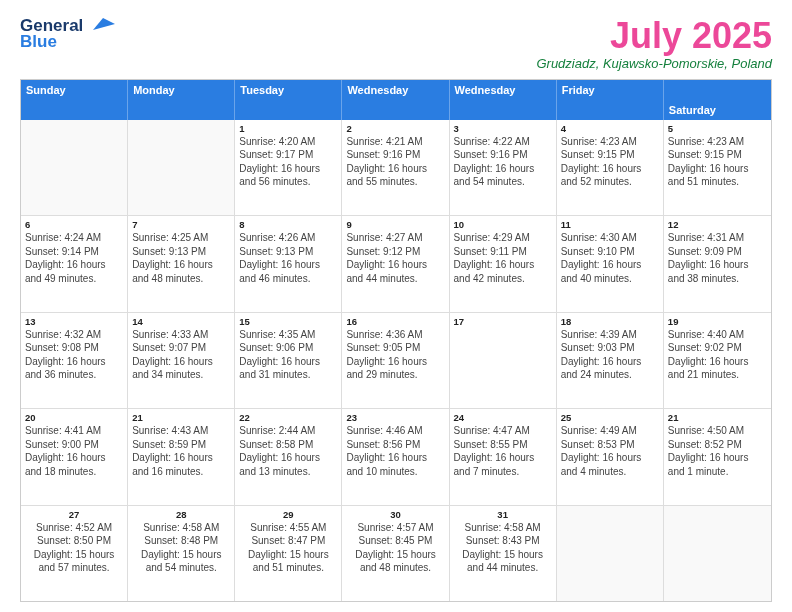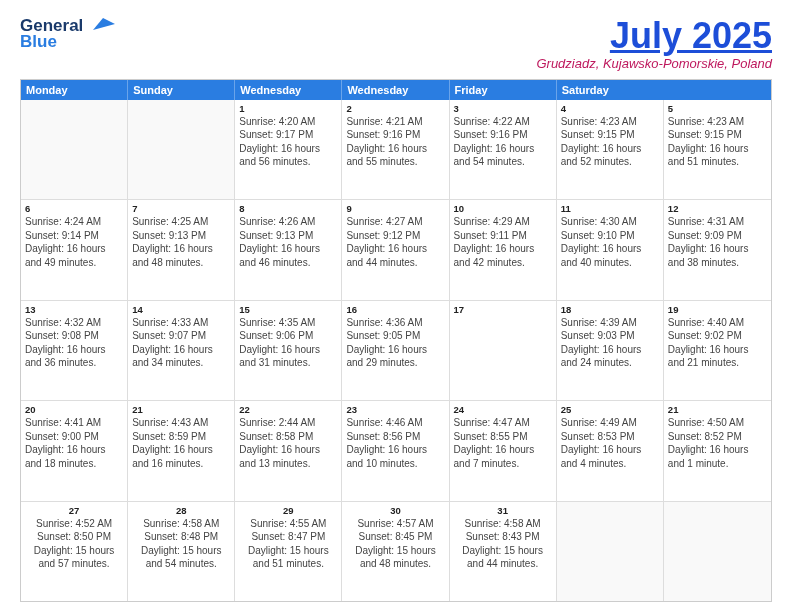--- a/index.html
+++ b/index.html
@@ -34,9 +34,8 @@
     .month-title {
       font-size: 36px;
       font-weight: bold;
-      color: #1d4ed8;
+      color: #ec4899;
       line-height: 1.1;
-      text-decoration: underline;
     }
     .subtitle {
       font-size: 13px;

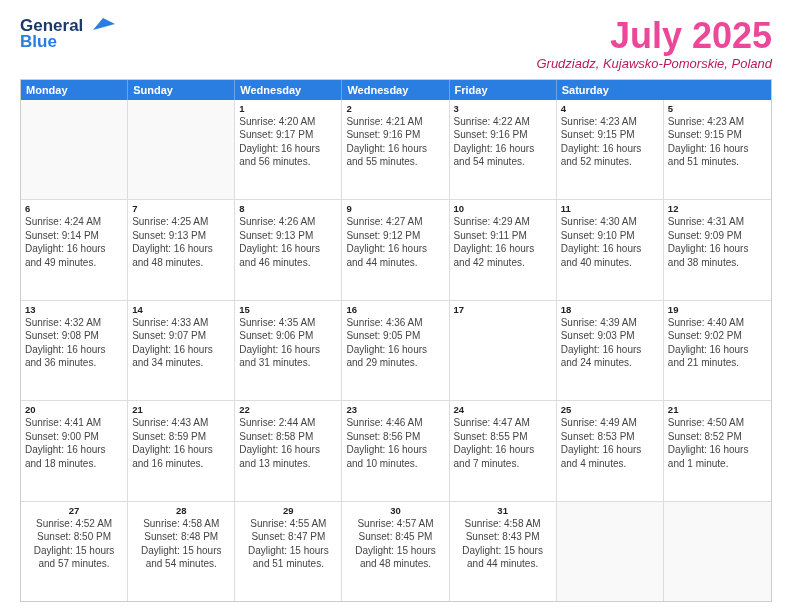--- a/index.html
+++ b/index.html
@@ -39,7 +39,7 @@
     }
     .subtitle {
       font-size: 13px;
-      color: #be185d;
+      color: #15803d;
       font-style: italic;
       text-align: center;
     }

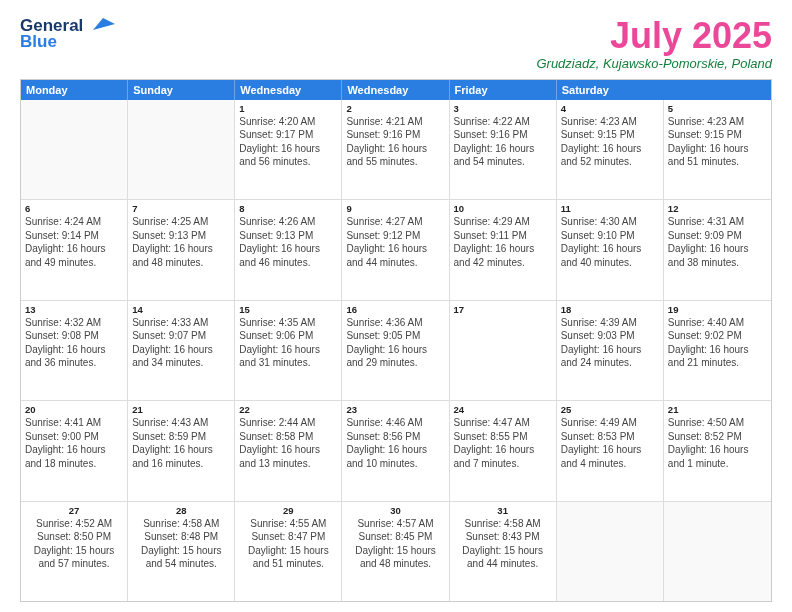--- a/index.html
+++ b/index.html
@@ -128,8 +128,8 @@
   <div class="calendar">
     <div class="cal-header">
 
-    <div class="cal-header-cell">Monday</div>
-        <div class="cal-header-cell">Sunday</div>
+    <div class="cal-header-cell">Sunday</div>
+        <div class="cal-header-cell">Monday</div>
         <div class="cal-header-cell">Wednesday</div>
         <div class="cal-header-cell">Wednesday</div>
         <div class="cal-header-cell">Friday</div>

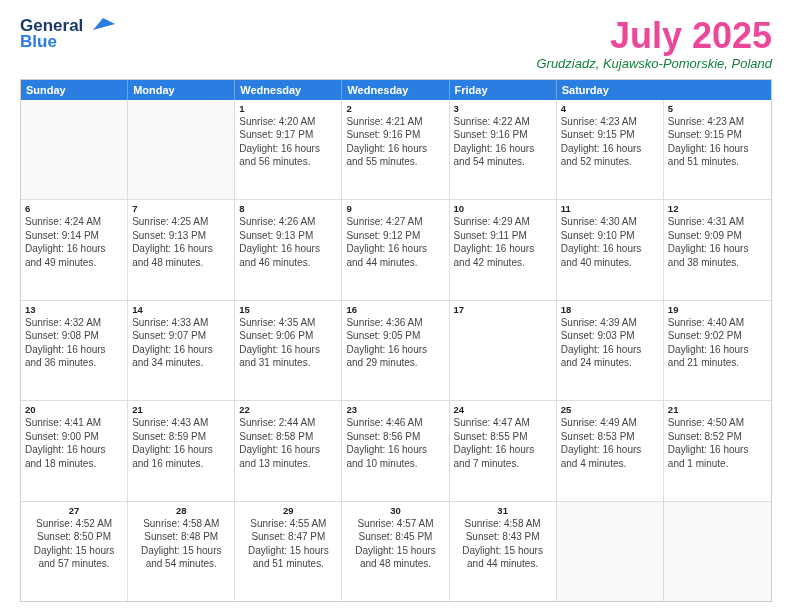--- a/index.html
+++ b/index.html
@@ -130,6 +130,7 @@
 
     <div class="cal-header-cell">Sunday</div>
         <div class="cal-header-cell">Monday</div>
+        <div class="cal-header-cell">Tuesday</div>
         <div class="cal-header-cell">Wednesday</div>
         <div class="cal-header-cell">Wednesday</div>
         <div class="cal-header-cell">Friday</div>

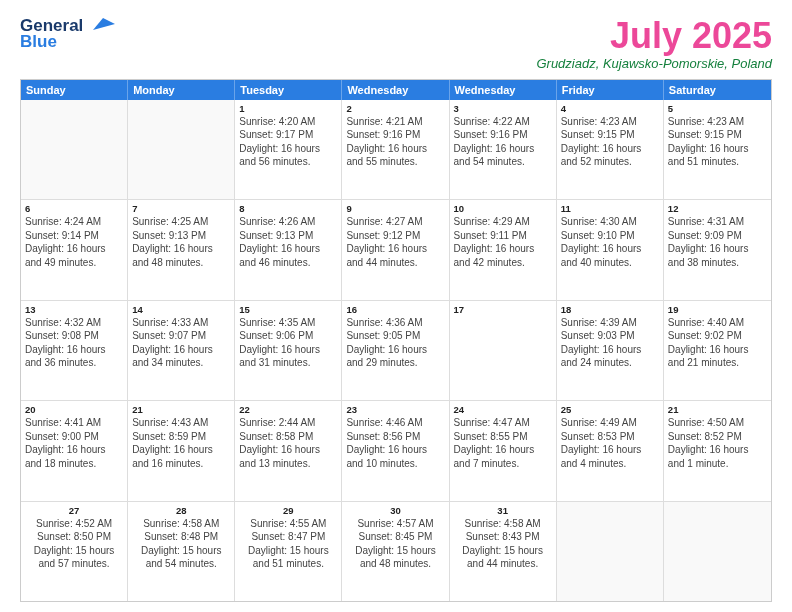--- a/index.html
+++ b/index.html
@@ -62,7 +62,7 @@
       text-align: left;
       border-right: 1px solid rgba(255,255,255,0.3);
     }
-    .cal-header-cell:last-child { border-right: none; }
+    .cal-header-cell:last-child { border-right: none; margin-top: 20px; }
     .cal-body {
       flex: 1;
       display: flex;

